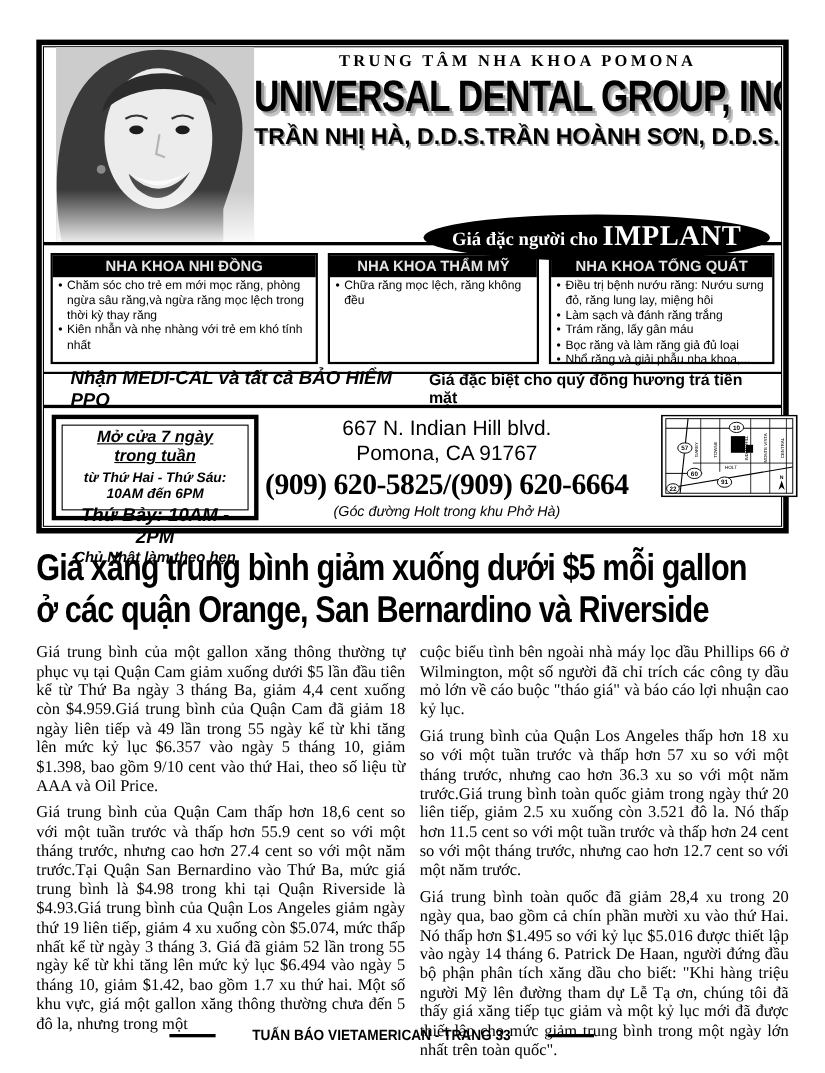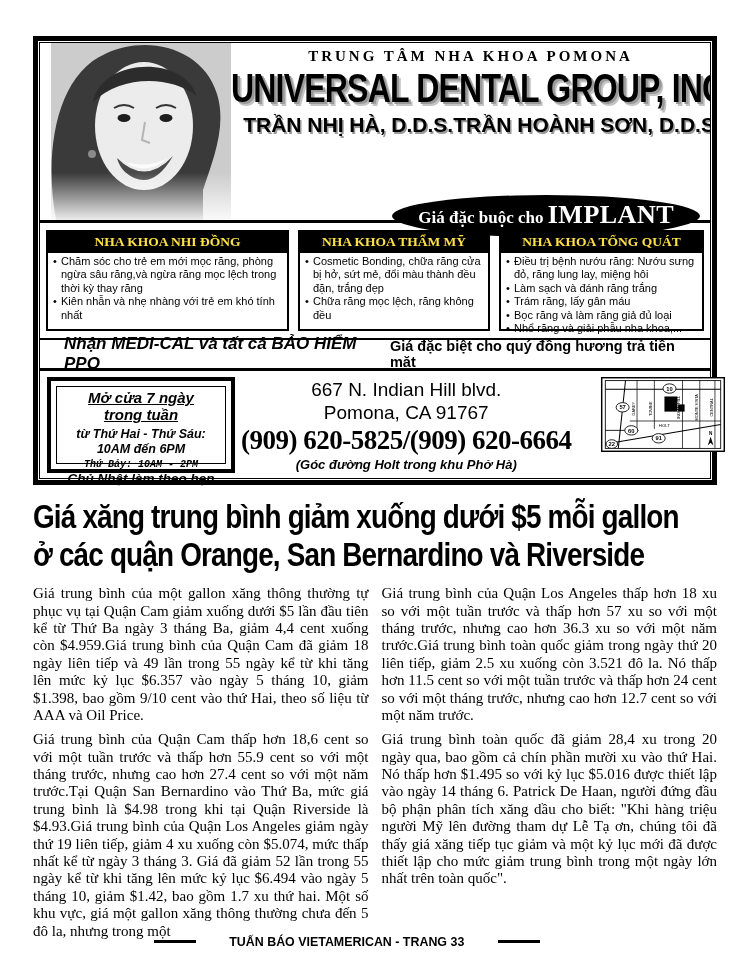--- a/index.html
+++ b/index.html
@@ -18,8 +18,8 @@
   .company-wrap { width:124%; transform:scaleX(0.80); transform-origin:0 0; margin-top:1px; }
   .company { font-size:40px; font-weight:bold; letter-spacing:-1px; white-space:nowrap;
     text-shadow:3px 2px 0 #9a9a9a, 5px 4px 0 #c4c4c4; }
-  .names { display:flex; justify-content:center; font-size:21px; font-weight:bold; margin-top:2px;
-    text-shadow:1.5px 1.5px 0 #9a9a9a; white-space:nowrap;margin-left:23px; }
+  .names { display:flex; justify-content:flex-start; font-size:21px; font-weight:bold; margin-top:2px;
+    text-shadow:1.5px 1.5px 0 #9a9a9a; white-space:nowrap; }
   .cred-row { display:flex; text-align:left; margin-top:4px; font-style:italic; font-size:15px; }
   .cred-col { width:50%; padding-left:38px; }
   .cred-item::before { content:"• "; font-style:normal; }

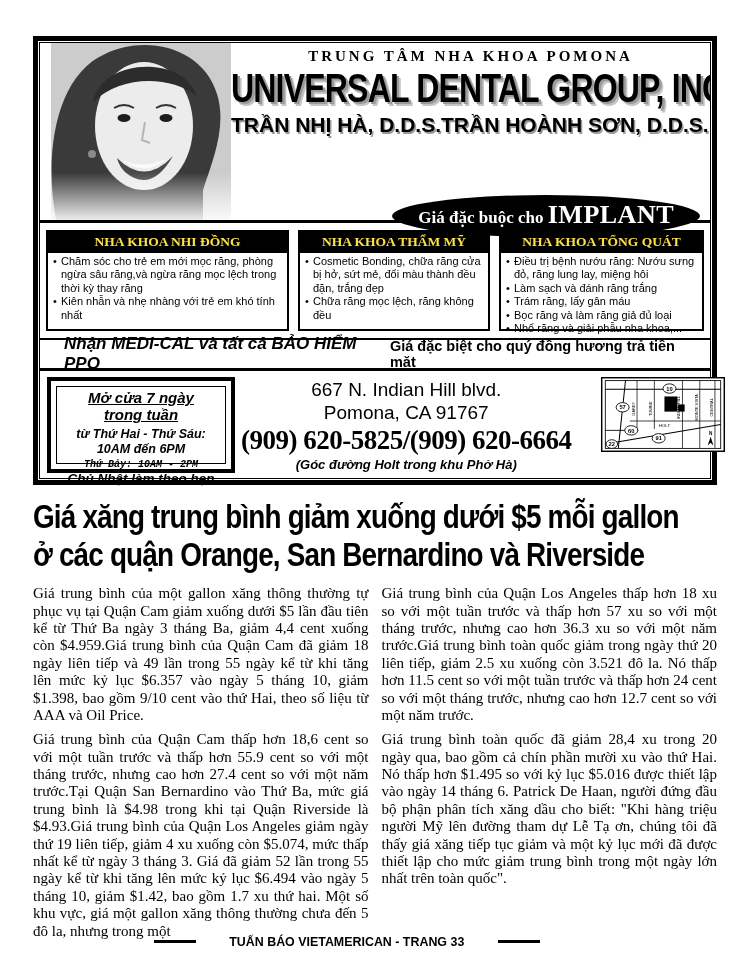--- a/index.html
+++ b/index.html
@@ -112,7 +112,7 @@
           <span>TRẦN HOÀNH SƠN, D.D.S.</span>
         </div>
         <div class="implant">
-          <span class="pre">Giá đặc buộc cho </span><span class="big">IMPLANT</span>
+          <span class="pre">Giá đặc người cho </span><span class="big">IMPLANT</span>
         </div>
       </div>
     </div>

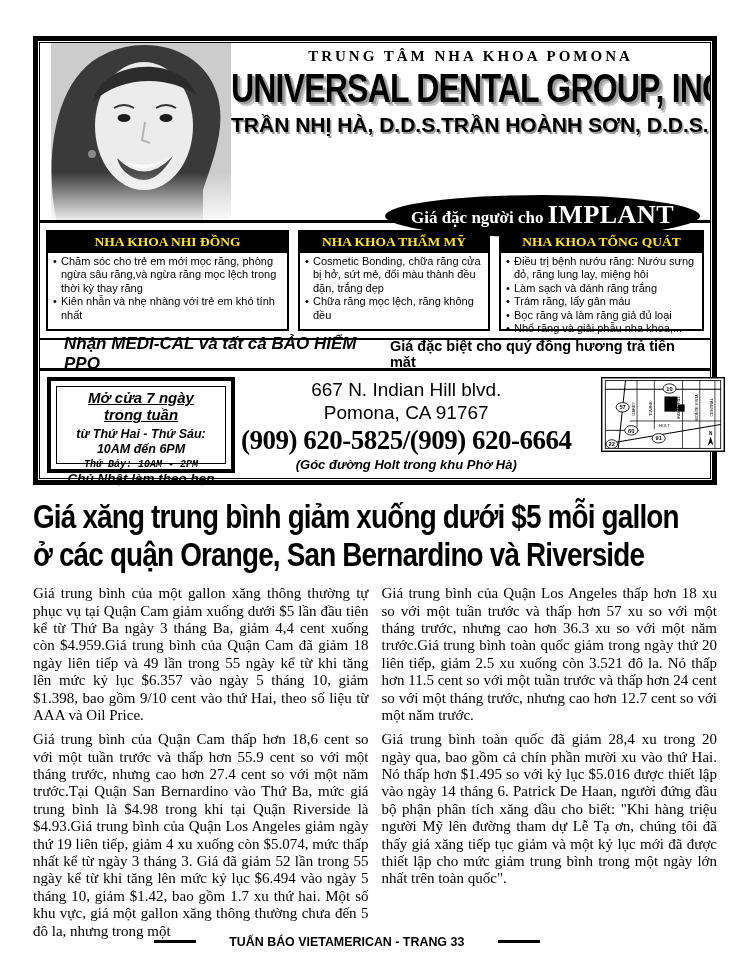--- a/index.html
+++ b/index.html
@@ -32,7 +32,7 @@
   .services { display:flex; gap:9px; padding:7px 6px; border-bottom:2px solid #000; height:117px; }
   .svc { border:2px solid #000; display:flex; flex-direction:column; }
   .svc.w1 { flex:0 0 243px; } .svc.w2 { flex:0 0 192px; } .svc.w3 { flex:1; }
-  .svc-head { background:#000; color:#fde047; font-weight:bold; font-size:13.5px; text-align:center; padding:2px 0 3px;font-family:Liberation Serif, serif; }
+  .svc-head { background:#000; color:#e5e5e5; font-weight:bold; font-size:13.5px; text-align:center; padding:2px 0 3px; }
   .svc-body { padding:2px 3px 0 2px; font-size:11px; line-height:1.22; }
   .li { padding-left:11px; position:relative; }
   .li::before { content:"•"; position:absolute; left:3px; }

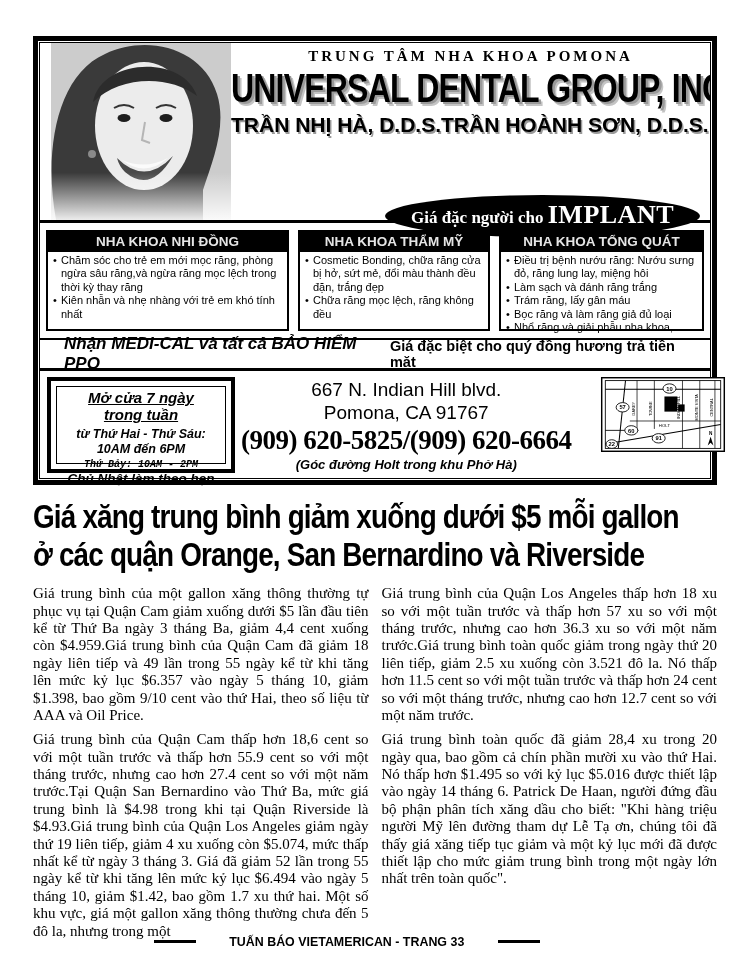--- a/index.html
+++ b/index.html
@@ -128,7 +128,6 @@
       <div class="svc w2">
         <div class="svc-head">NHA KHOA THẨM MỸ</div>
         <div class="svc-body">
-          <div class="li">Cosmetic Bonding, chữa răng cửa bị hở, sứt mẻ, đổi màu thành đều đặn, trắng đẹp</div>
           <div class="li">Chữa răng mọc lệch, răng không đều</div>
         </div>
       </div>

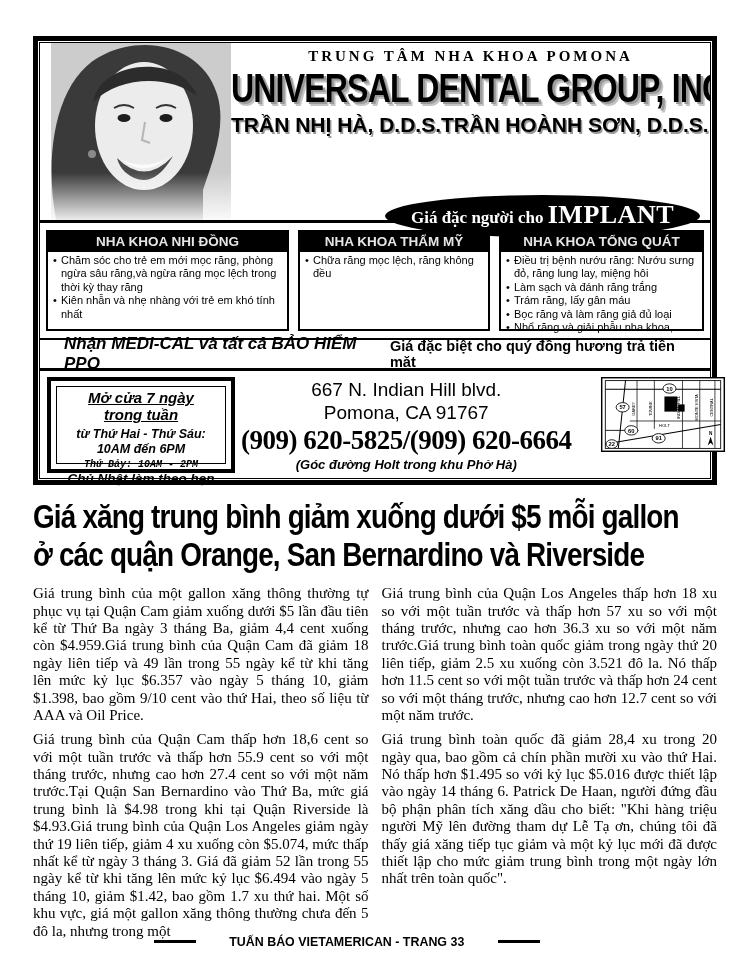--- a/index.html
+++ b/index.html
@@ -155,7 +155,7 @@
           <div class="h-title">trong tuần</div>
           <div class="h-line" style="margin-top:3px;">từ Thứ Hai - Thứ Sáu:</div>
           <div class="h-line">10AM đến 6PM</div>
-          <div class="h-line" style="font-size:10px;margin-top:2px;font-family:Liberation Mono, monospace;">Thứ Bảy: 10AM - 2PM</div>
+          <div class="h-line" style="font-size:17px;margin-top:2px;">Thứ Bảy: 10AM - 2PM</div>
           <div class="h-line" style="font-size:13.5px;">Chủ Nhật làm theo hẹn</div>
         </div>
       </div>

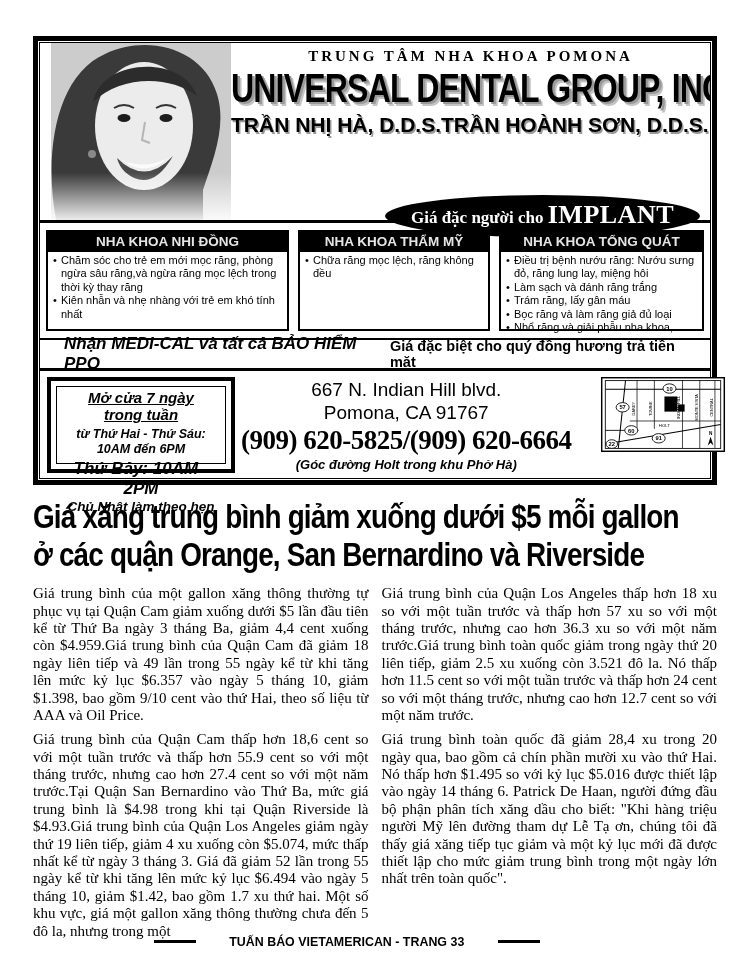--- a/index.html
+++ b/index.html
@@ -52,7 +52,7 @@
   .addr-l { font-size:19px; line-height:1.2; }
   .phone { font-family:"Liberation Serif", serif; font-weight:bold; font-size:27px; margin-top:0;
     white-space:nowrap; letter-spacing:-0.5px; }
-  .note { font-weight:bold; font-style:italic; font-size:13px; margin-top:1px; }
+  .note { font-weight:normal; font-style:italic; font-size:13px; margin-top:1px; }
   .map { flex:0 0 172px; height:75px; }
   .map svg { display:block; width:100%; height:100%; }
 

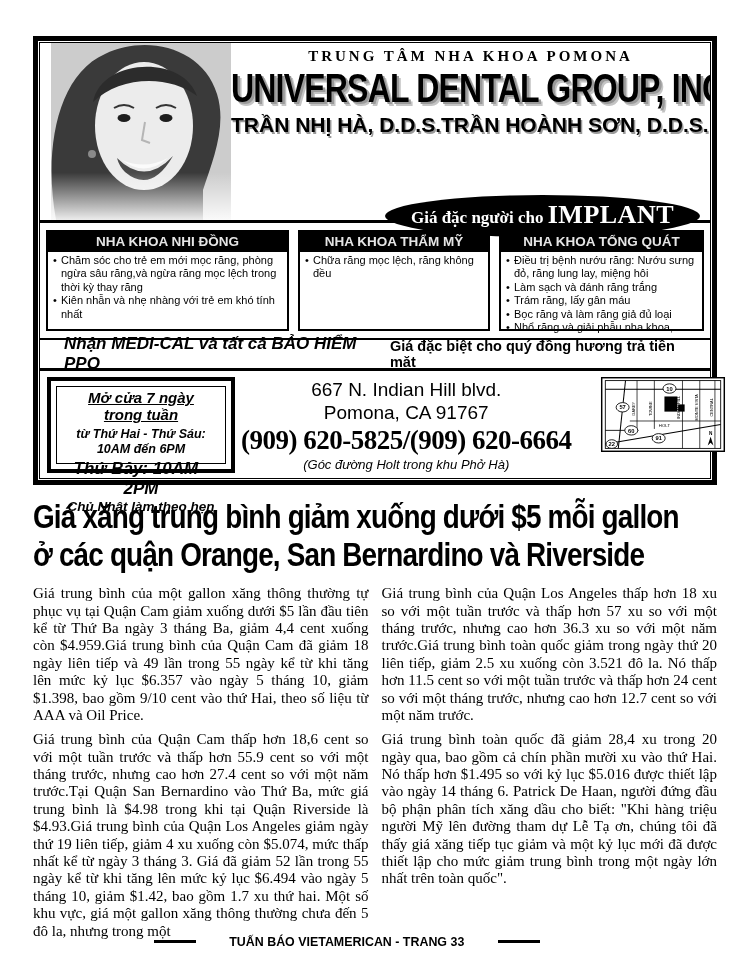--- a/index.html
+++ b/index.html
@@ -236,6 +236,7 @@
       <p>Giá trung bình của Quận Cam thấp hơn 18,6 cent so với một tuần trước và thấp hơn 55.9 cent so với một tháng trước, nhưng cao hơn 27.4 cent so với một năm trước.Tại Quận San Bernardino vào Thứ Ba, mức giá trung bình là $4.98 trong khi tại Quận Riverside là $4.93.Giá trung bình của Quận Los Angeles giảm ngày thứ 19 liên tiếp, giảm 4 xu xuống còn $5.074, mức thấp nhất kể từ ngày 3 tháng 3.  Giá đã giảm 52 lần trong 55 ngày kể từ khi tăng lên mức kỷ lục $6.494 vào ngày 5 tháng 10, giảm $1.42, bao gồm 1.7 xu thứ hai.  Một số khu vực, giá một gallon xăng thông thường chưa đến 5 đô la, nhưng trong một</p>
     </div>
     <div class="col">
+      <p>cuộc biểu tình bên ngoài nhà máy lọc dầu Phillips 66 ở Wilmington, một số người đã chỉ trích các công ty dầu mỏ lớn về cáo buộc "tháo giá" và báo cáo lợi nhuận cao kỷ lục.</p>
       <p>Giá trung bình của Quận Los Angeles thấp hơn 18 xu so với một tuần trước và thấp hơn 57 xu so với một tháng trước, nhưng cao hơn 36.3 xu so với một năm trước.Giá trung bình toàn quốc giảm trong ngày thứ 20 liên tiếp, giảm 2.5 xu xuống còn 3.521 đô la.  Nó thấp hơn 11.5 cent so với một tuần trước và thấp hơn 24 cent so với một tháng trước, nhưng cao hơn 12.7 cent so với một năm trước.</p>
       <p>Giá trung bình toàn quốc đã giảm 28,4 xu trong 20 ngày qua, bao gồm cả chín phần mười xu vào thứ Hai. Nó thấp hơn $1.495 so với kỷ lục $5.016 được thiết lập vào ngày 14 tháng 6.  Patrick De Haan, người đứng đầu bộ phận phân tích xăng dầu cho biết: "Khi hàng triệu người Mỹ lên đường tham dự Lễ Tạ ơn, chúng tôi đã thấy giá xăng tiếp tục giảm và một kỷ lục mới đã được thiết lập cho mức giảm trung bình trong một ngày lớn nhất trên toàn quốc".</p>
     </div>

